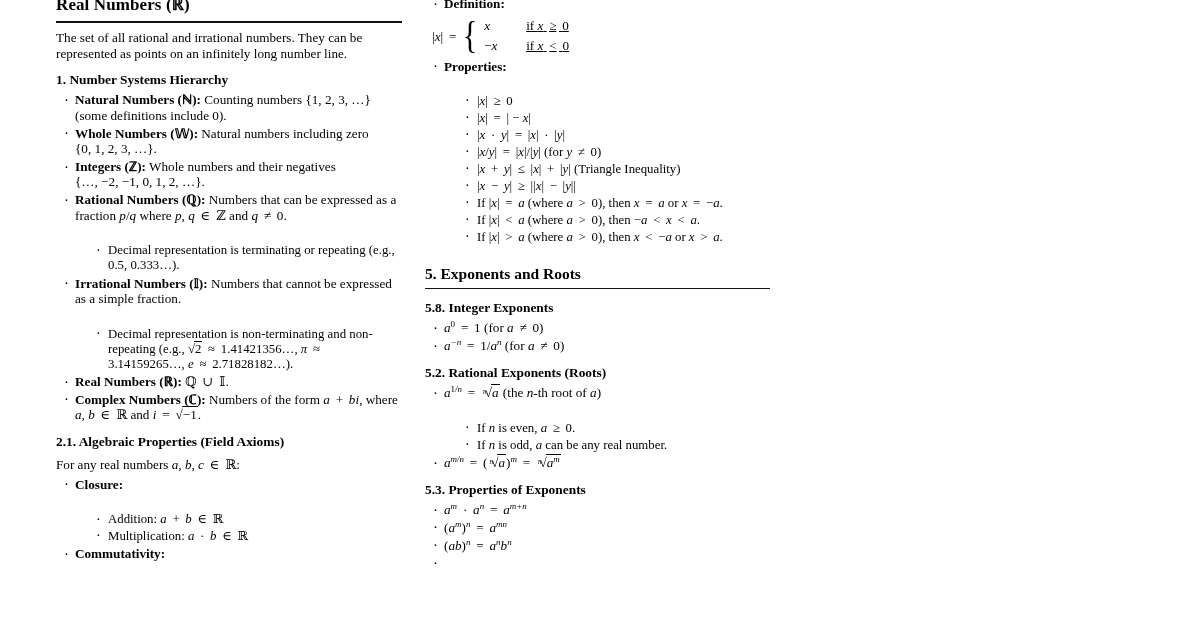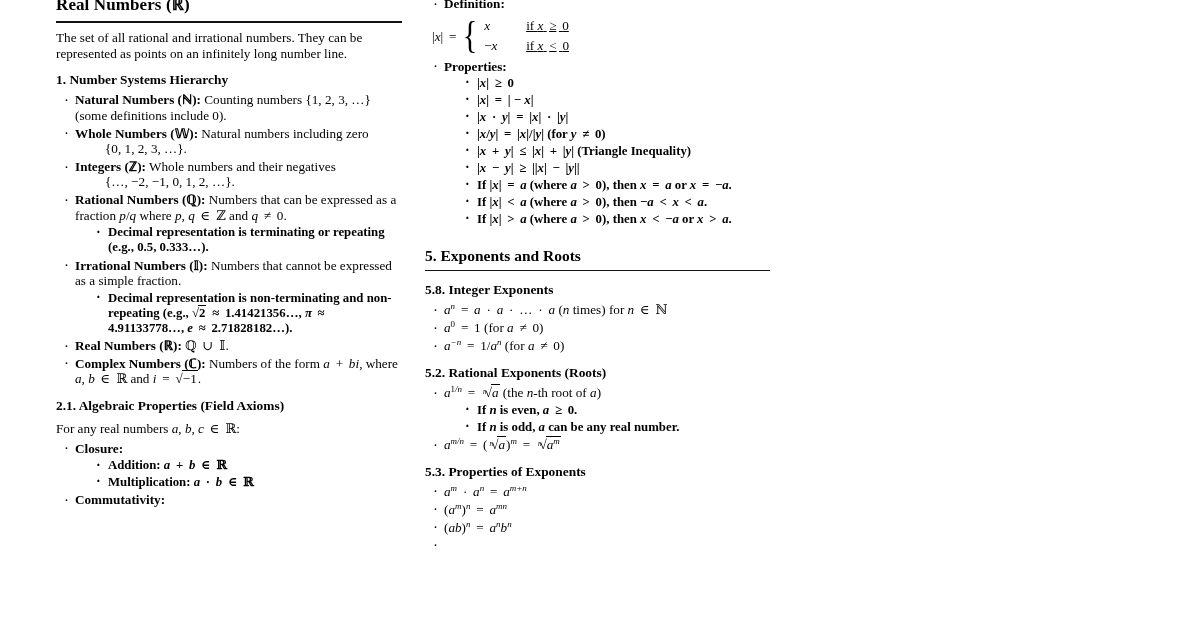--- a/index.html
+++ b/index.html
@@ -65,7 +65,7 @@
     padding: 0;
   }
   ul.lvl1 { margin-left: 6px; }
-  ul.lvl2 { margin-left: 20px; margin-top: 2px; font-weight: bold; }
+  ul.lvl2 { margin-left: 20px; margin-top: 20px; }
   li {
     position: relative;
     font-size: 13.2px;

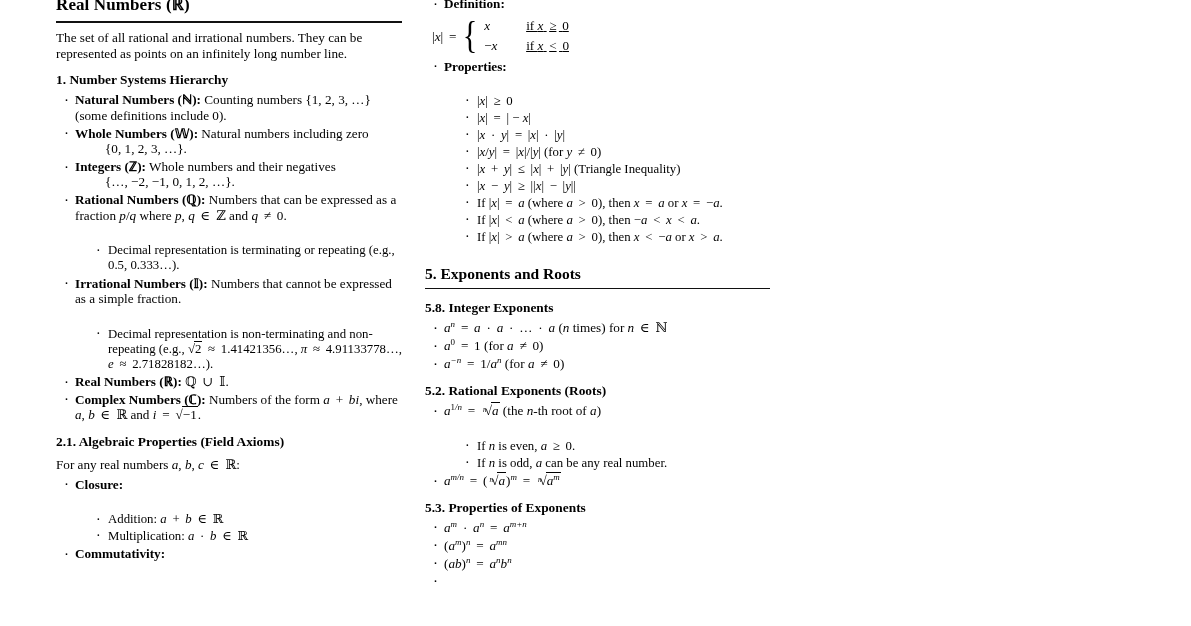--- a/index.html
+++ b/index.html
@@ -148,7 +148,7 @@
     margin-top: 3px;
     margin-bottom: 2px;
   }
-  .nowrap { white-space: nowrap; margin-left: 30px; }
+  .nowrap { white-space: nowrap; }
 </style>
 </head>
 <body>

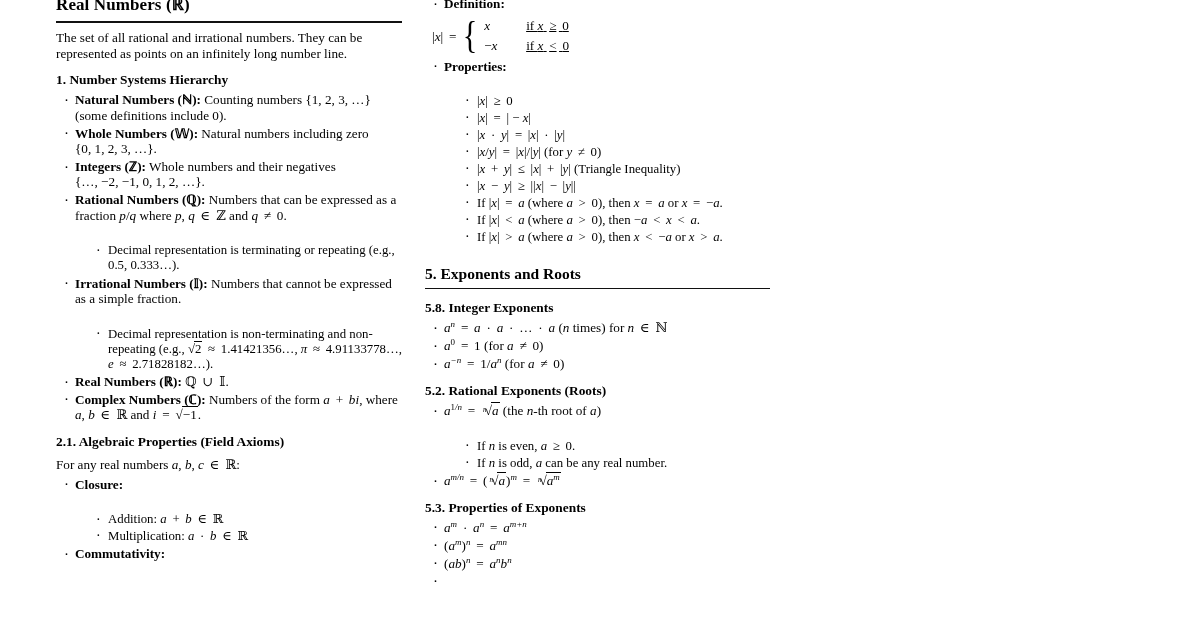--- a/index.html
+++ b/index.html
@@ -323,9 +323,6 @@
       <h3 class="subsec">5.8. Integer Exponents</h3>
       <ul class="lvl1">
         <li>
-          <span class="m"><span class="mi">a</span><sup class="e">n</sup> <span class="op">=</span> <span class="mi">a</span> <span class="op">·</span> <span class="mi">a</span> <span class="op">·</span> … <span class="op">·</span> <span class="mi">a</span> (<span class="mi">n</span> times) for <span class="mi">n</span> <span class="op">∈</span> <span class="bb">ℕ</span></span>
-        </li>
-        <li>
           <span class="m"><span class="mi">a</span><sup class="e en">0</sup> <span class="op">=</span> <span class="mn">1</span> (for <span class="mi">a</span> <span class="op">≠</span> <span class="mn">0</span>)</span>
         </li>
         <li>

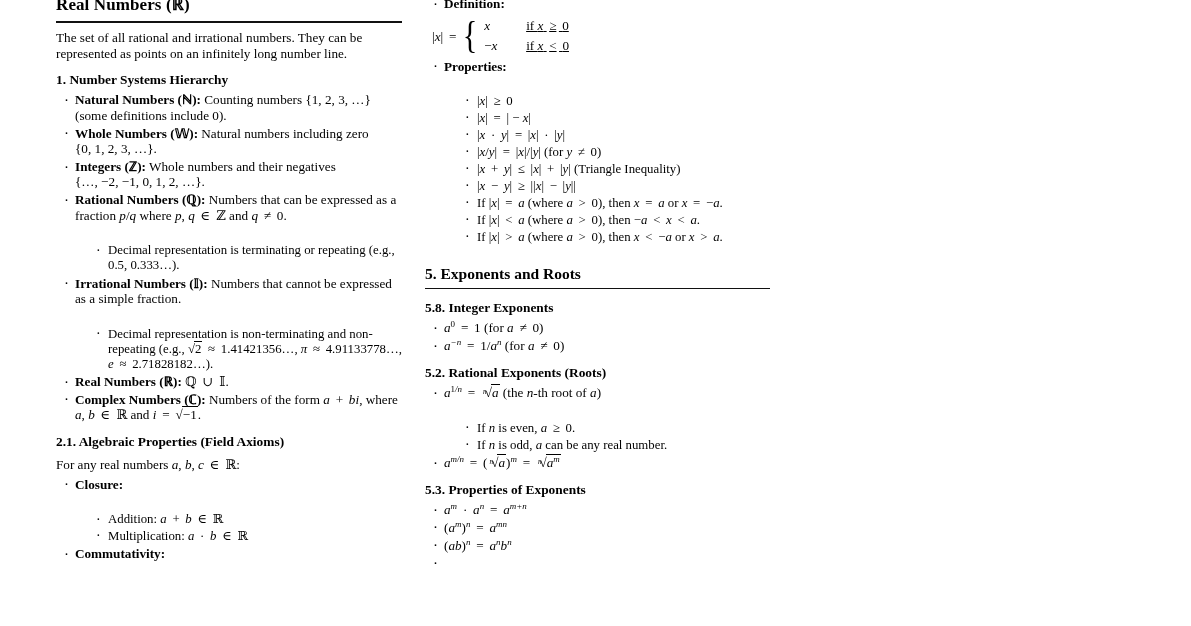--- a/index.html
+++ b/index.html
@@ -208,7 +208,7 @@
             <li>
               <span class="m">Decimal representation is non-terminating and non-repeating (e.g.,
                 <span class="rad"><span class="sign">√</span><span class="rand"><span class="mn">2</span></span></span>
-                <span class="op">≈</span> <span class="mn">1.41421356…</span>, <span class="mi">π</span> <span class="op">≈</span> <span class="mn">4.91133778…</span>, <span class="mi">e</span> <span class="op">≈</span> <span class="mn">2.71828182…</span>).
+                <span class="op">≈</span> <span class="mn">1.41421356…</span>, <span class="mi">π</span> <span class="op">≈</span> <span class="mn">3.14159265…</span>, <span class="mi">e</span> <span class="op">≈</span> <span class="mn">2.71828182…</span>).
               </span>
             </li>
           </ul>

